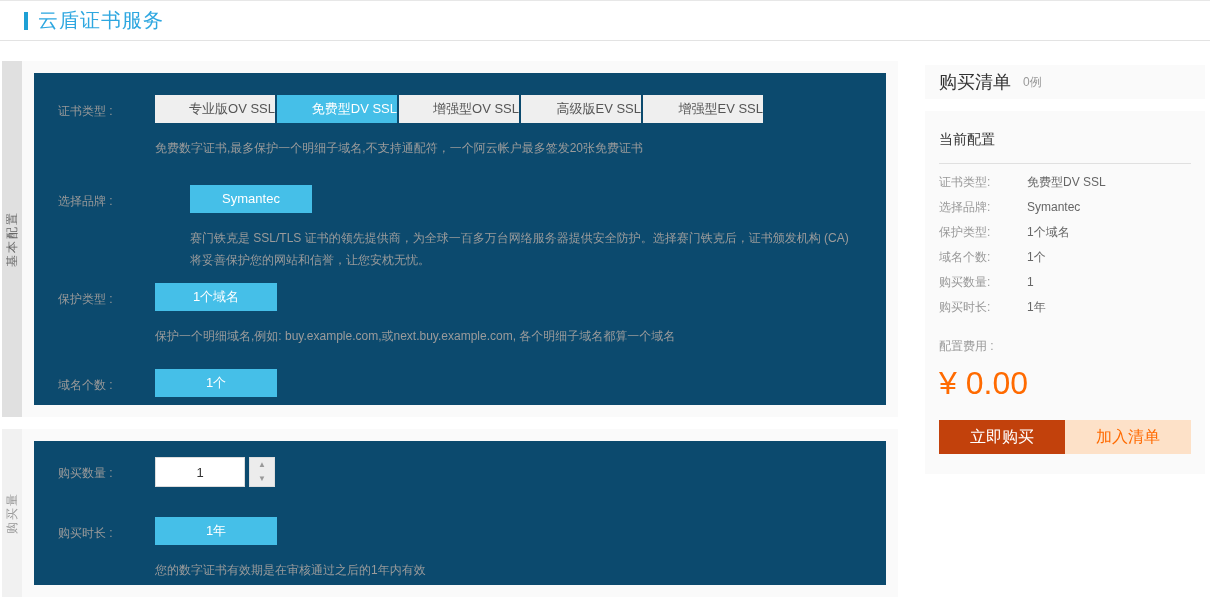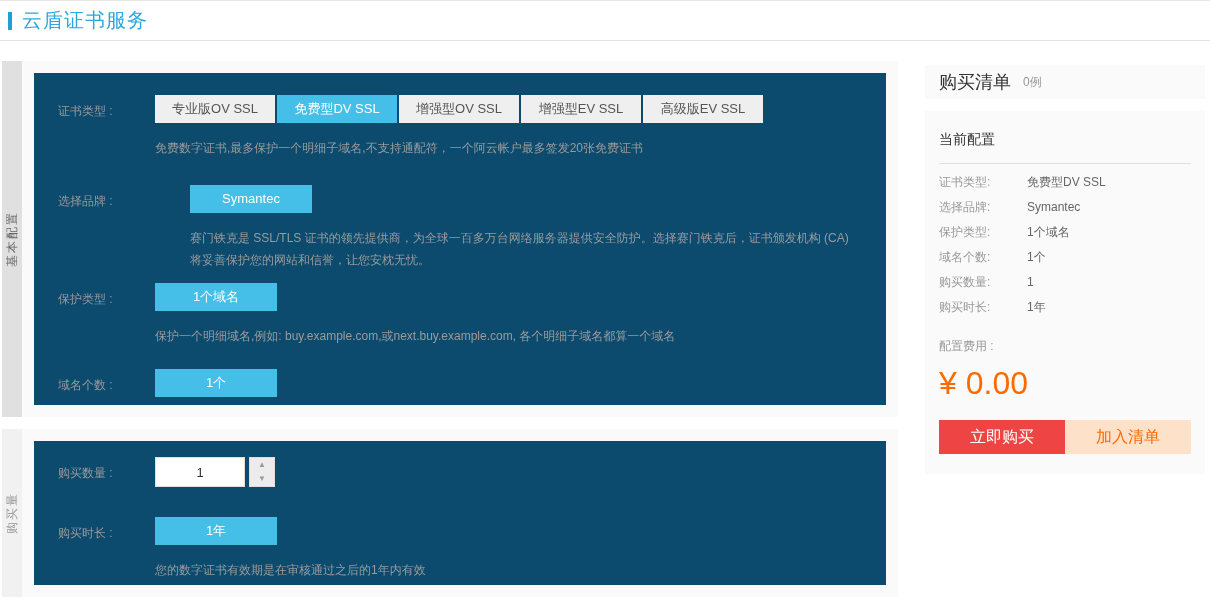--- a/index.html
+++ b/index.html
@@ -8,7 +8,7 @@
   body { border-top:1px solid #e7e7e7; }
 
   
-  .page-header { display:flex; align-items:center; height:40px; padding-left:8px;
+  .page-header { display:flex; align-items:center; height:40px; padding-left:24px;
     border-bottom:1px solid #e3e3e3; }
   .title-bar { width:4px; height:18px; background:#1ea0d5; margin-right:10px; }
   .page-title { font-size:20px; color:#2ea7e0; letter-spacing:1px; }

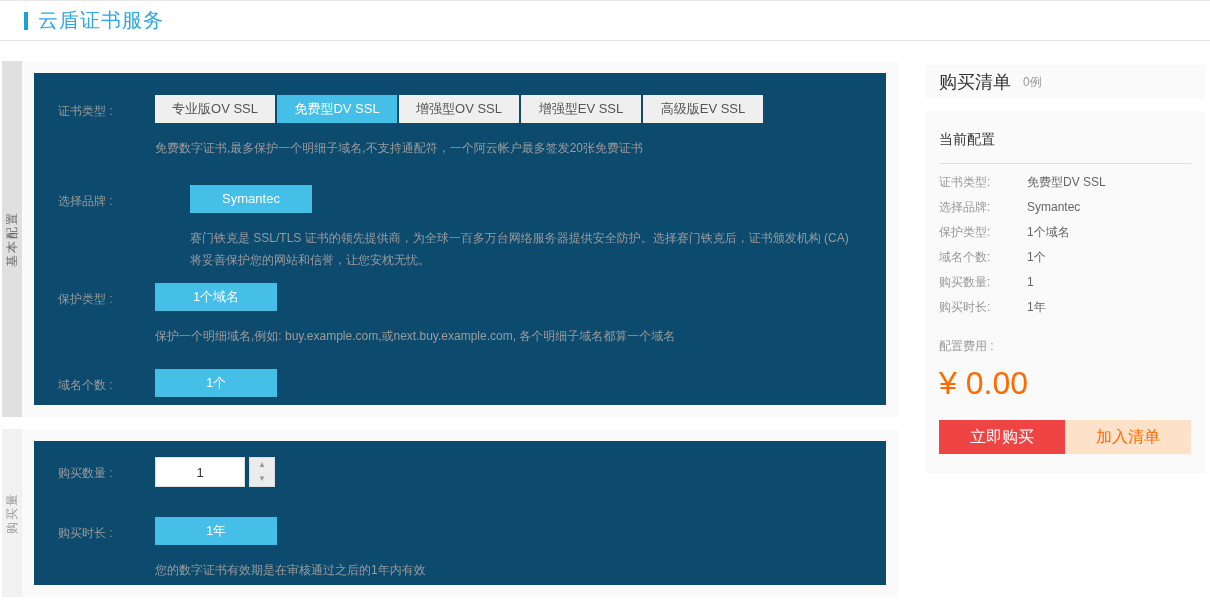--- a/index.html
+++ b/index.html
@@ -38,7 +38,7 @@
   .field { flex:1; }
 
   .tabs { display:flex; }
-  .tab { width:120px; height:28px; line-height:28px; text-align:center; margin-right:2px;
+  .tab { width:120px; height:28px; line-height:28px; text-align:right; margin-right:2px;
     background:#efefef; color:#555; font-size:13px; cursor:pointer; }
   .tab.selected { background:#45bfe8; color:#fff; }
 

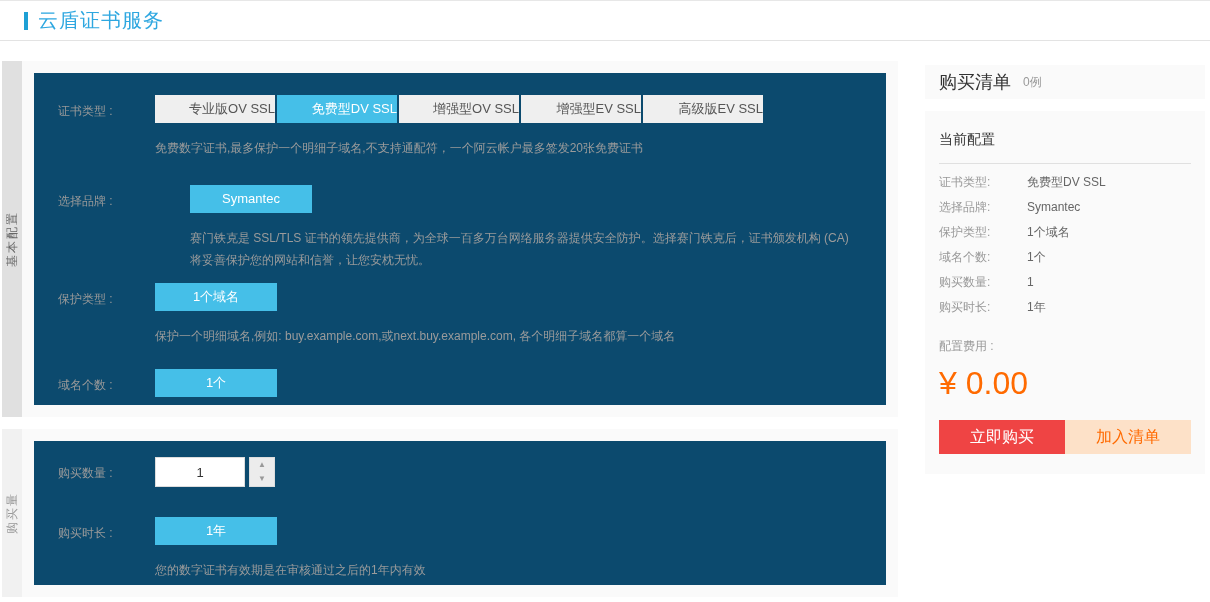--- a/index.html
+++ b/index.html
@@ -106,8 +106,8 @@
                 <div class="tab">专业版OV SSL</div>
                 <div class="tab selected">免费型DV SSL</div>
                 <div class="tab">增强型OV SSL</div>
+                <div class="tab">高级版EV SSL</div>
                 <div class="tab">增强型EV SSL</div>
-                <div class="tab">高级版EV SSL</div>
               </div>
               <div class="desc">免费数字证书,最多保护一个明细子域名,不支持通配符，一个阿云帐户最多签发20张免费证书</div>
             </div>

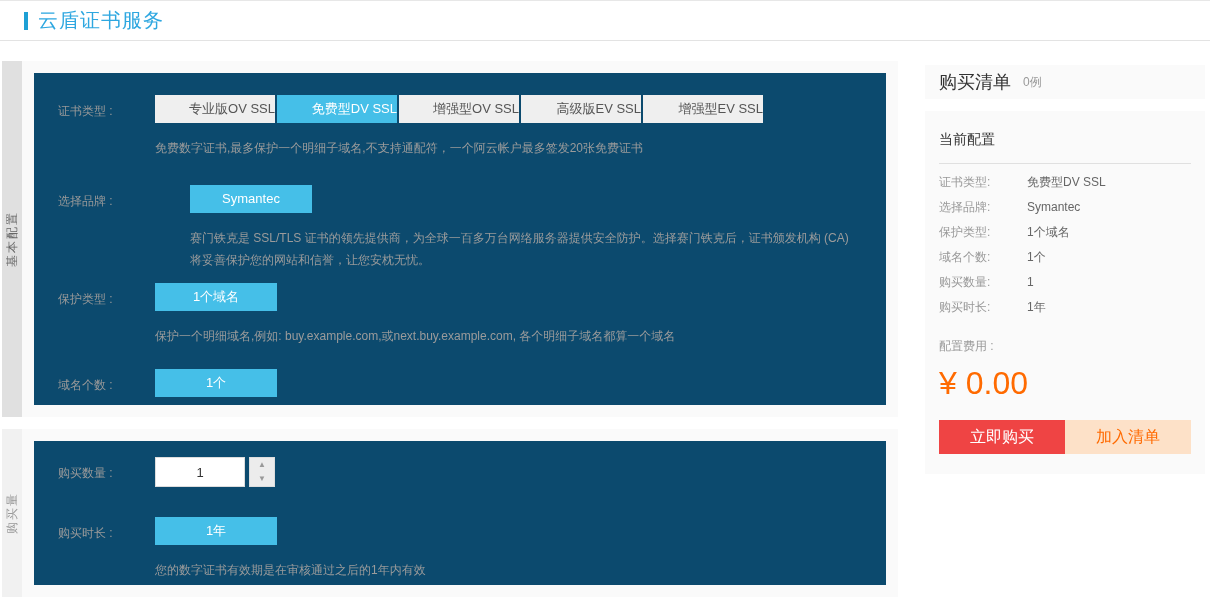--- a/index.html
+++ b/index.html
@@ -78,7 +78,7 @@
   .btn-row { display:flex; margin-top:18px; }
   .btn { flex:1; height:34px; line-height:34px; text-align:center; font-size:16px;
     cursor:pointer; }
-  .btn-buy { background:#ef4444; color:#fff; }
+  .btn-buy { background:#c2410c; color:#fff; }
   .btn-add { background:#fde1c8; color:#ff6a00; }
 </style>
 </head>

